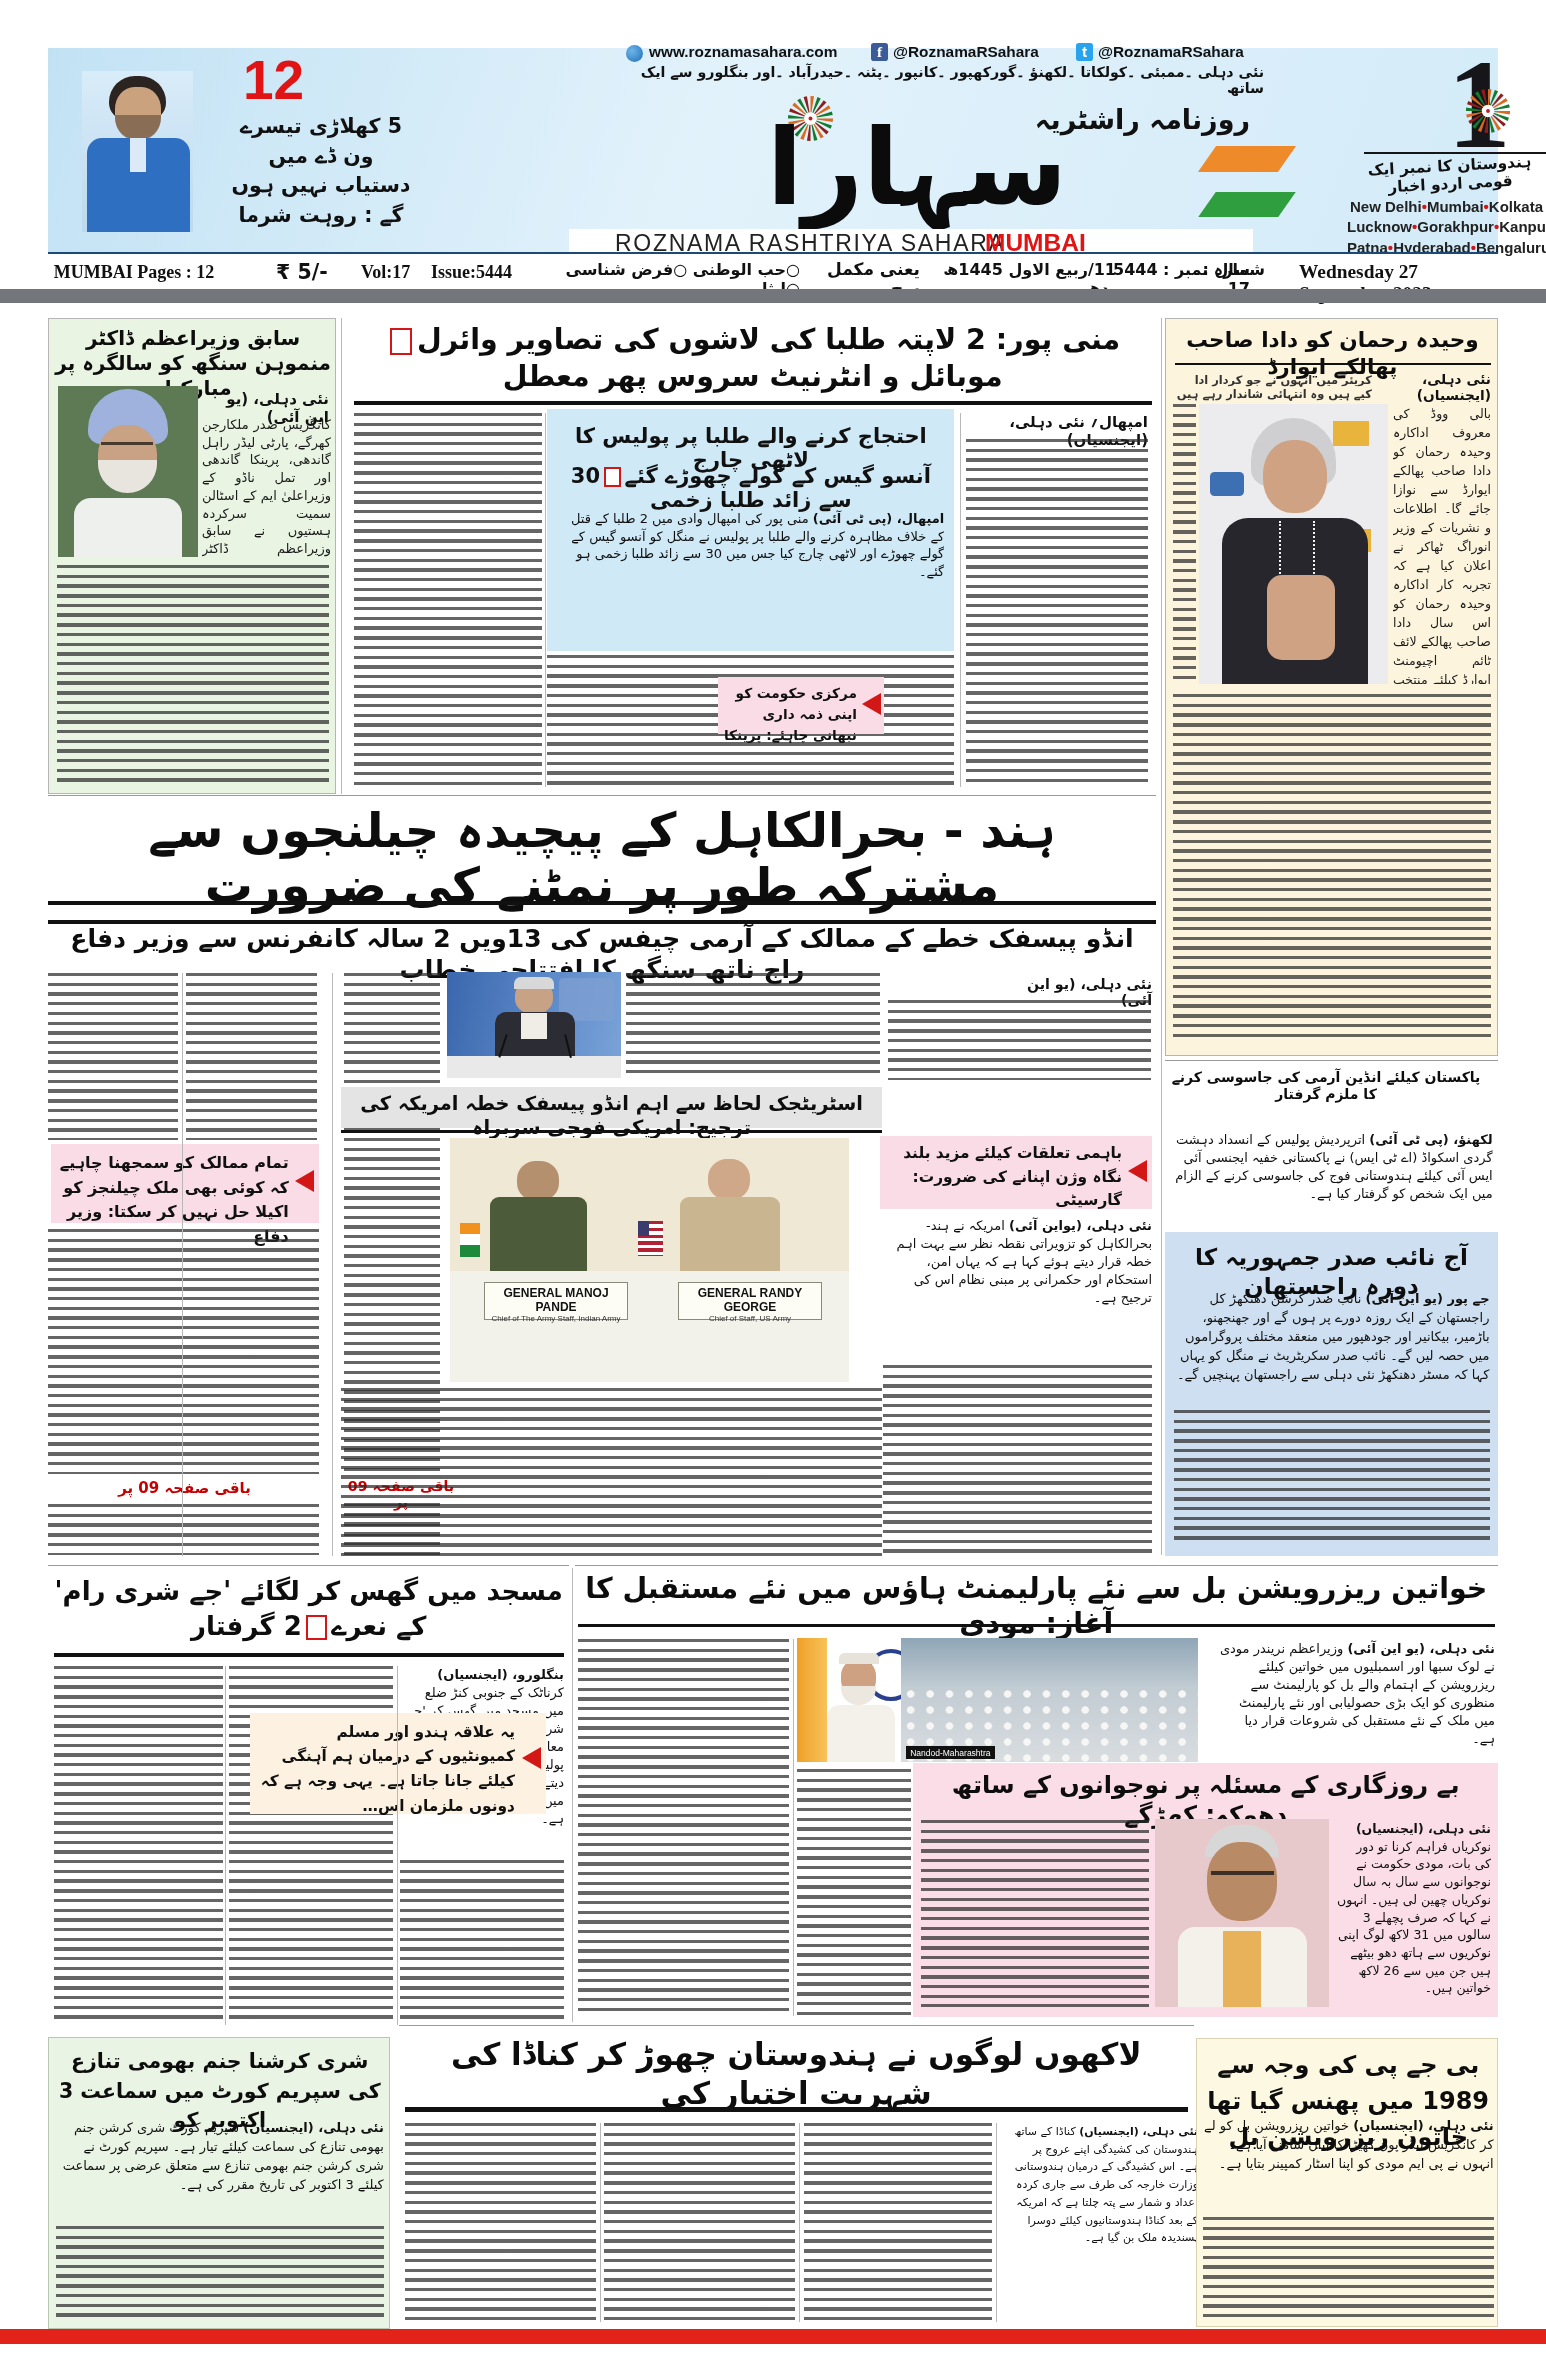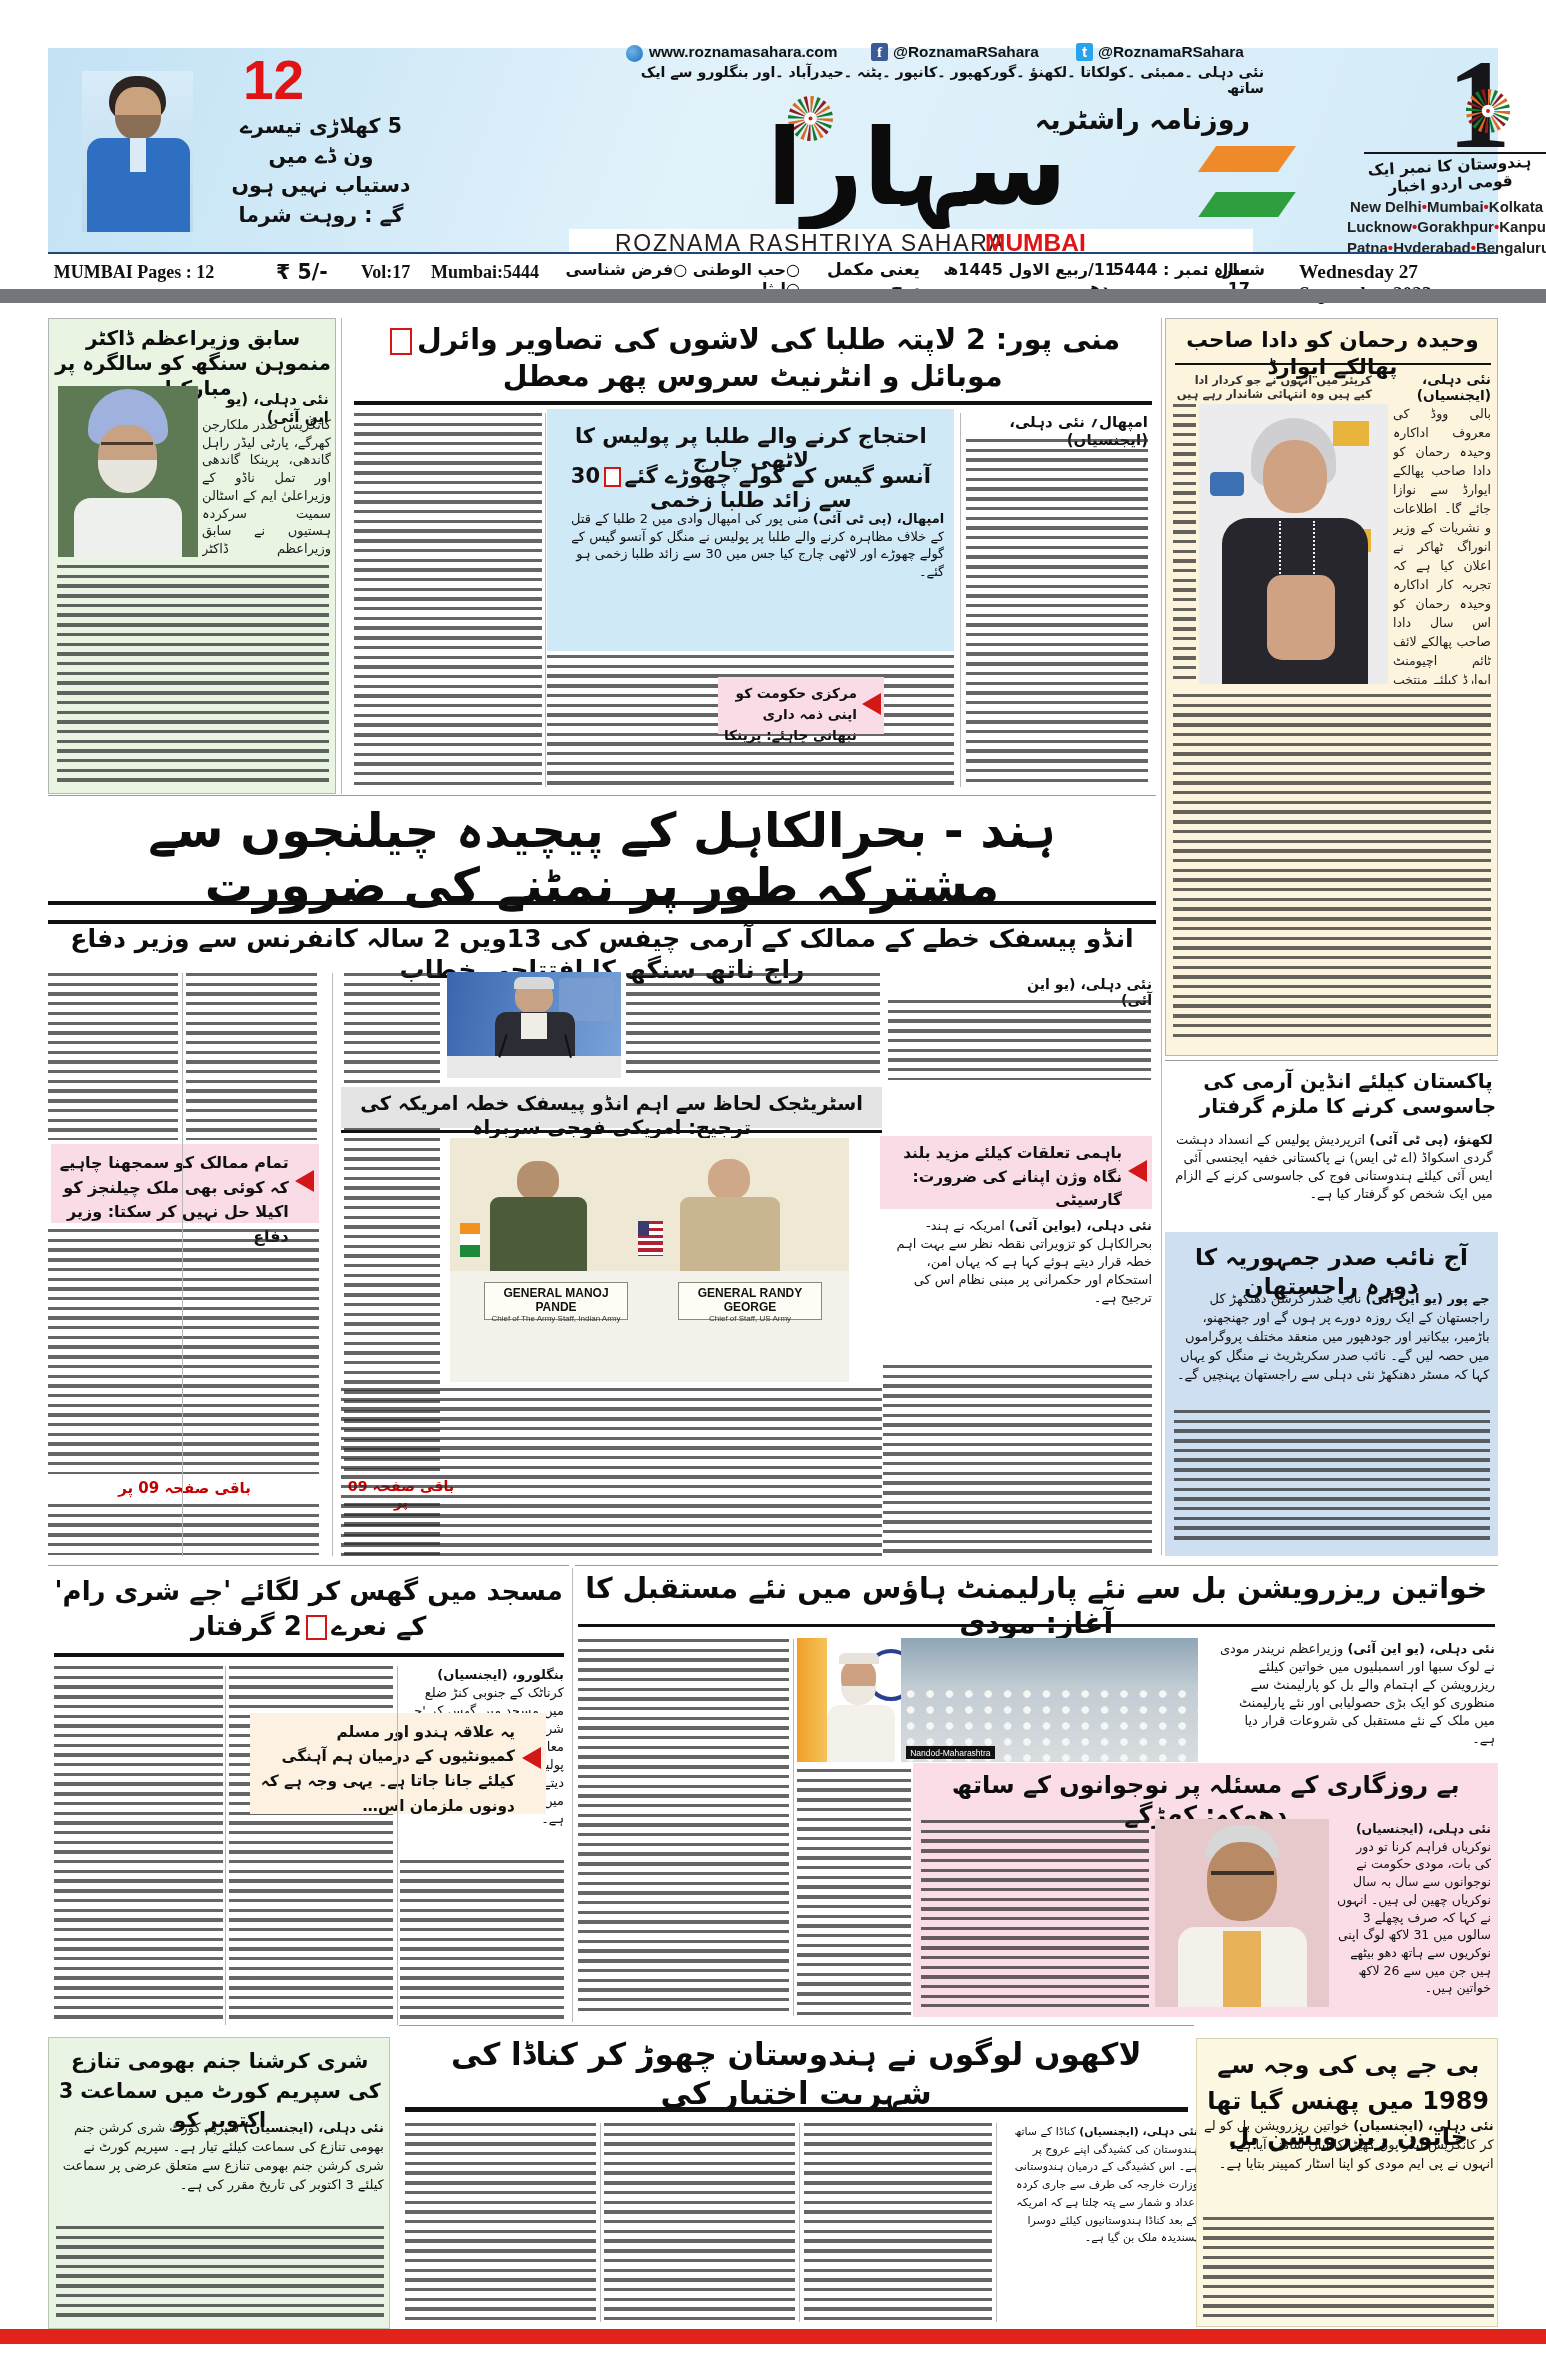--- a/index.html
+++ b/index.html
@@ -133,7 +133,7 @@
   <span class="abs latin b" style="left:5.7px;top:8px;font-size:18px;">MUMBAI Pages : 12</span>
   <span class="abs b" style="left:228px;top:5.7px;font-size:20.5px;">₹ 5/-</span>
   <span class="abs latin b" style="left:313px;top:8px;font-size:18px;">Vol:17</span>
-  <span class="abs latin b" style="left:383px;top:8px;font-size:18px;">Mumbai:5444</span>
+  <span class="abs latin b" style="left:383px;top:8px;font-size:18px;">Issue:5444</span>
   <span class="abs rtl b" style="left:513px;top:5.7px;width:239px;font-size:16px;">○حب الوطنی ○فرض شناسی ○ایثار</span>
   <span class="abs rtl b" style="left:758px;top:4.6px;width:114px;font-size:17px;">یعنی مکمل سچ</span>
   <span class="abs rtl b" style="left:880px;top:5.7px;width:188px;font-size:16px;">11/ربیع الاول 1445ھ بدھ</span>

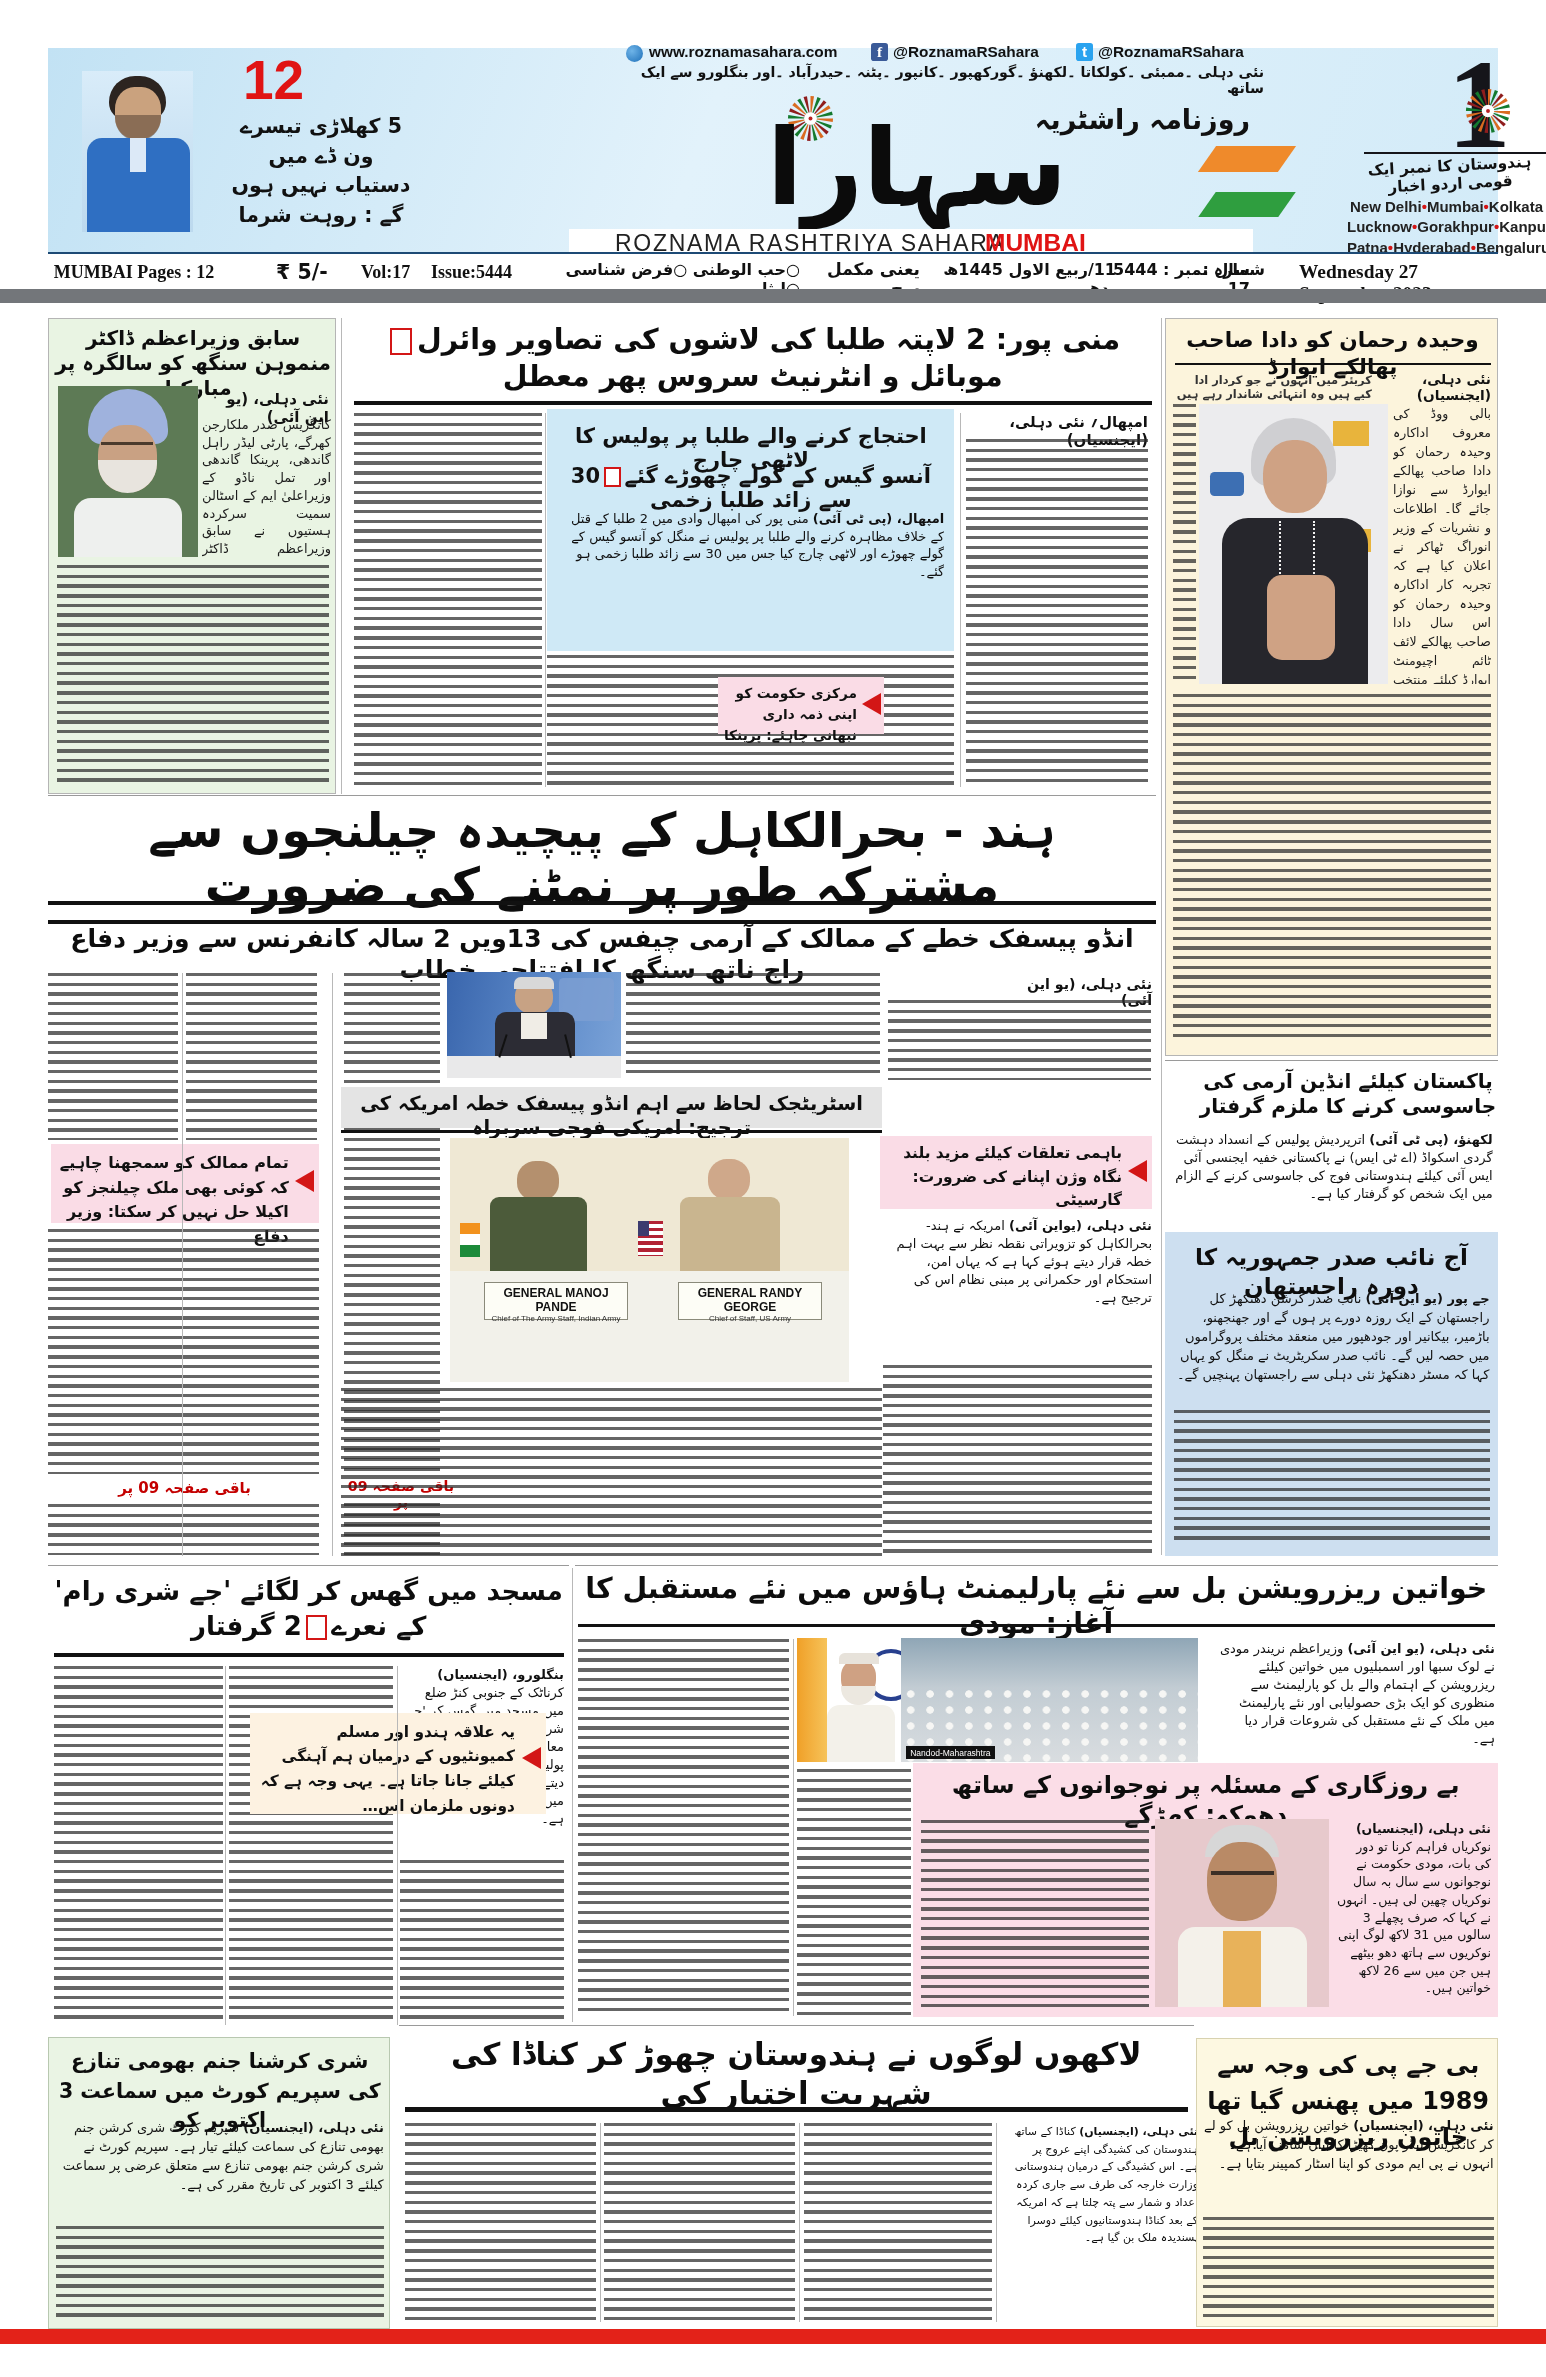--- a/index.html
+++ b/index.html
@@ -277,7 +277,7 @@
 
 <div class="abs" style="left:1165px;top:1063px;width:333px;height:165px;background:#fff;">
   <div class="hline thin" style="left:0;top:-3.4px;width:333px;"></div>
-  <div class="abs rtl ctr hl" style="left:22px;top:5.7px;width:322px;font-size:20px;">پاکستان کیلئے انڈین آرمی کی جاسوسی کرنے کا ملزم گرفتار</div>
+  <div class="abs rtl ctr hl" style="left:0;top:5.7px;width:322px;font-size:14px;">پاکستان کیلئے انڈین آرمی کی جاسوسی کرنے کا ملزم گرفتار</div>
   <div class="abs rtl" style="left:5.7px;top:68px;width:322px;font-size:13px;line-height:18px;height:90px;overflow:hidden;">
     <span class="dl">لکھنؤ، (پی ٹی آئی)</span>
     <span>اترپردیش پولیس کے انسداد دہشت گردی اسکواڈ (اے ٹی ایس) نے پاکستانی خفیہ ایجنسی آئی ایس آئی کیلئے ہندوستانی فوج کی جاسوسی کرنے کے الزام میں ایک شخص کو گرفتار کیا ہے۔</span>

